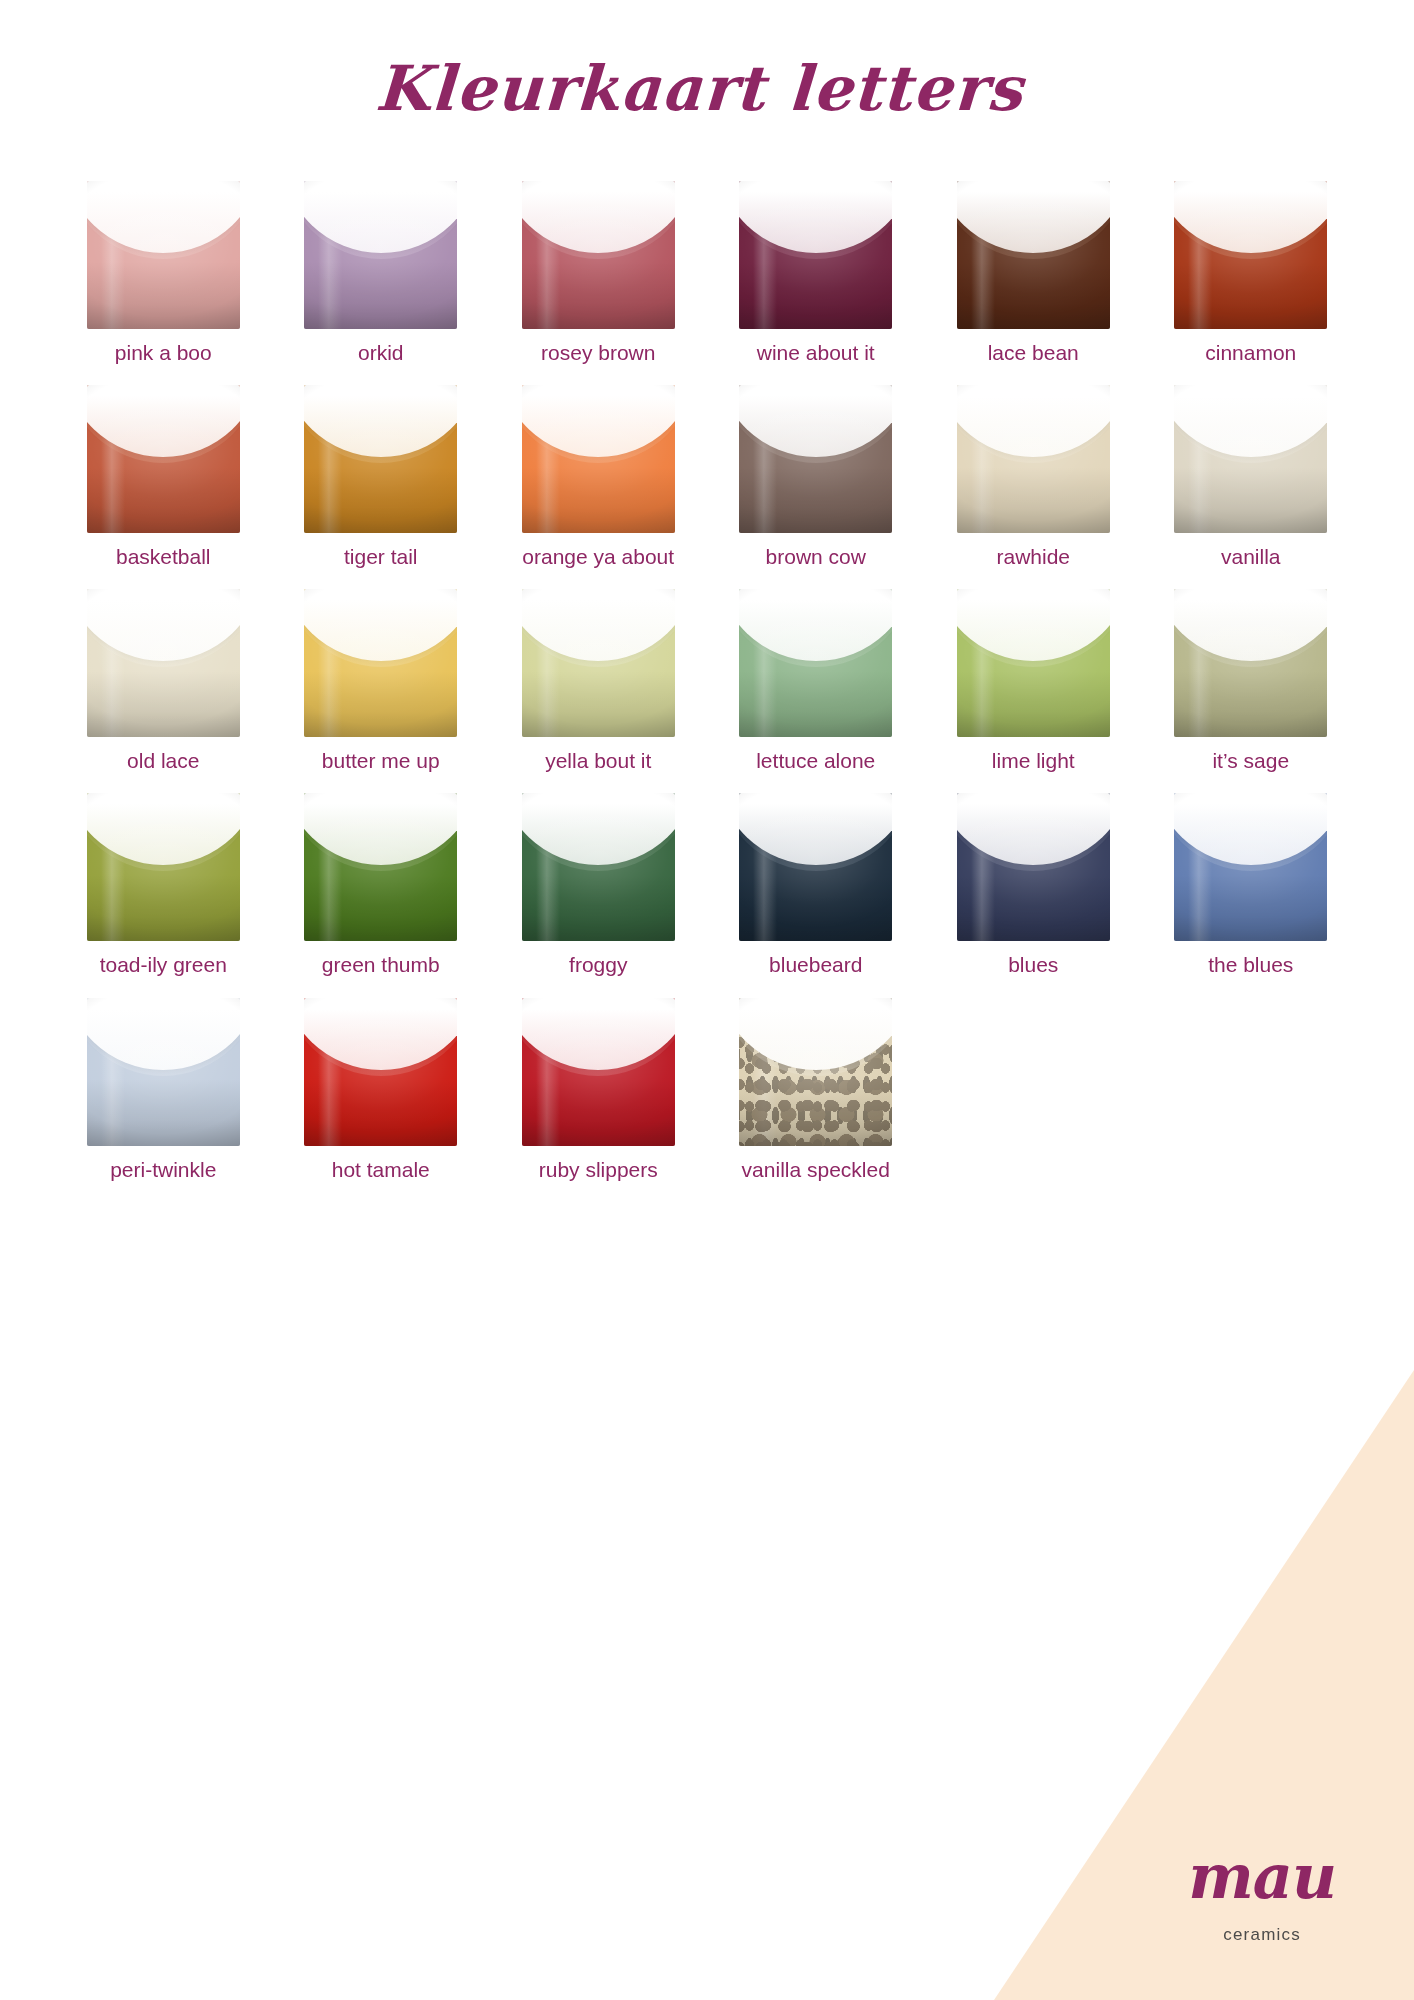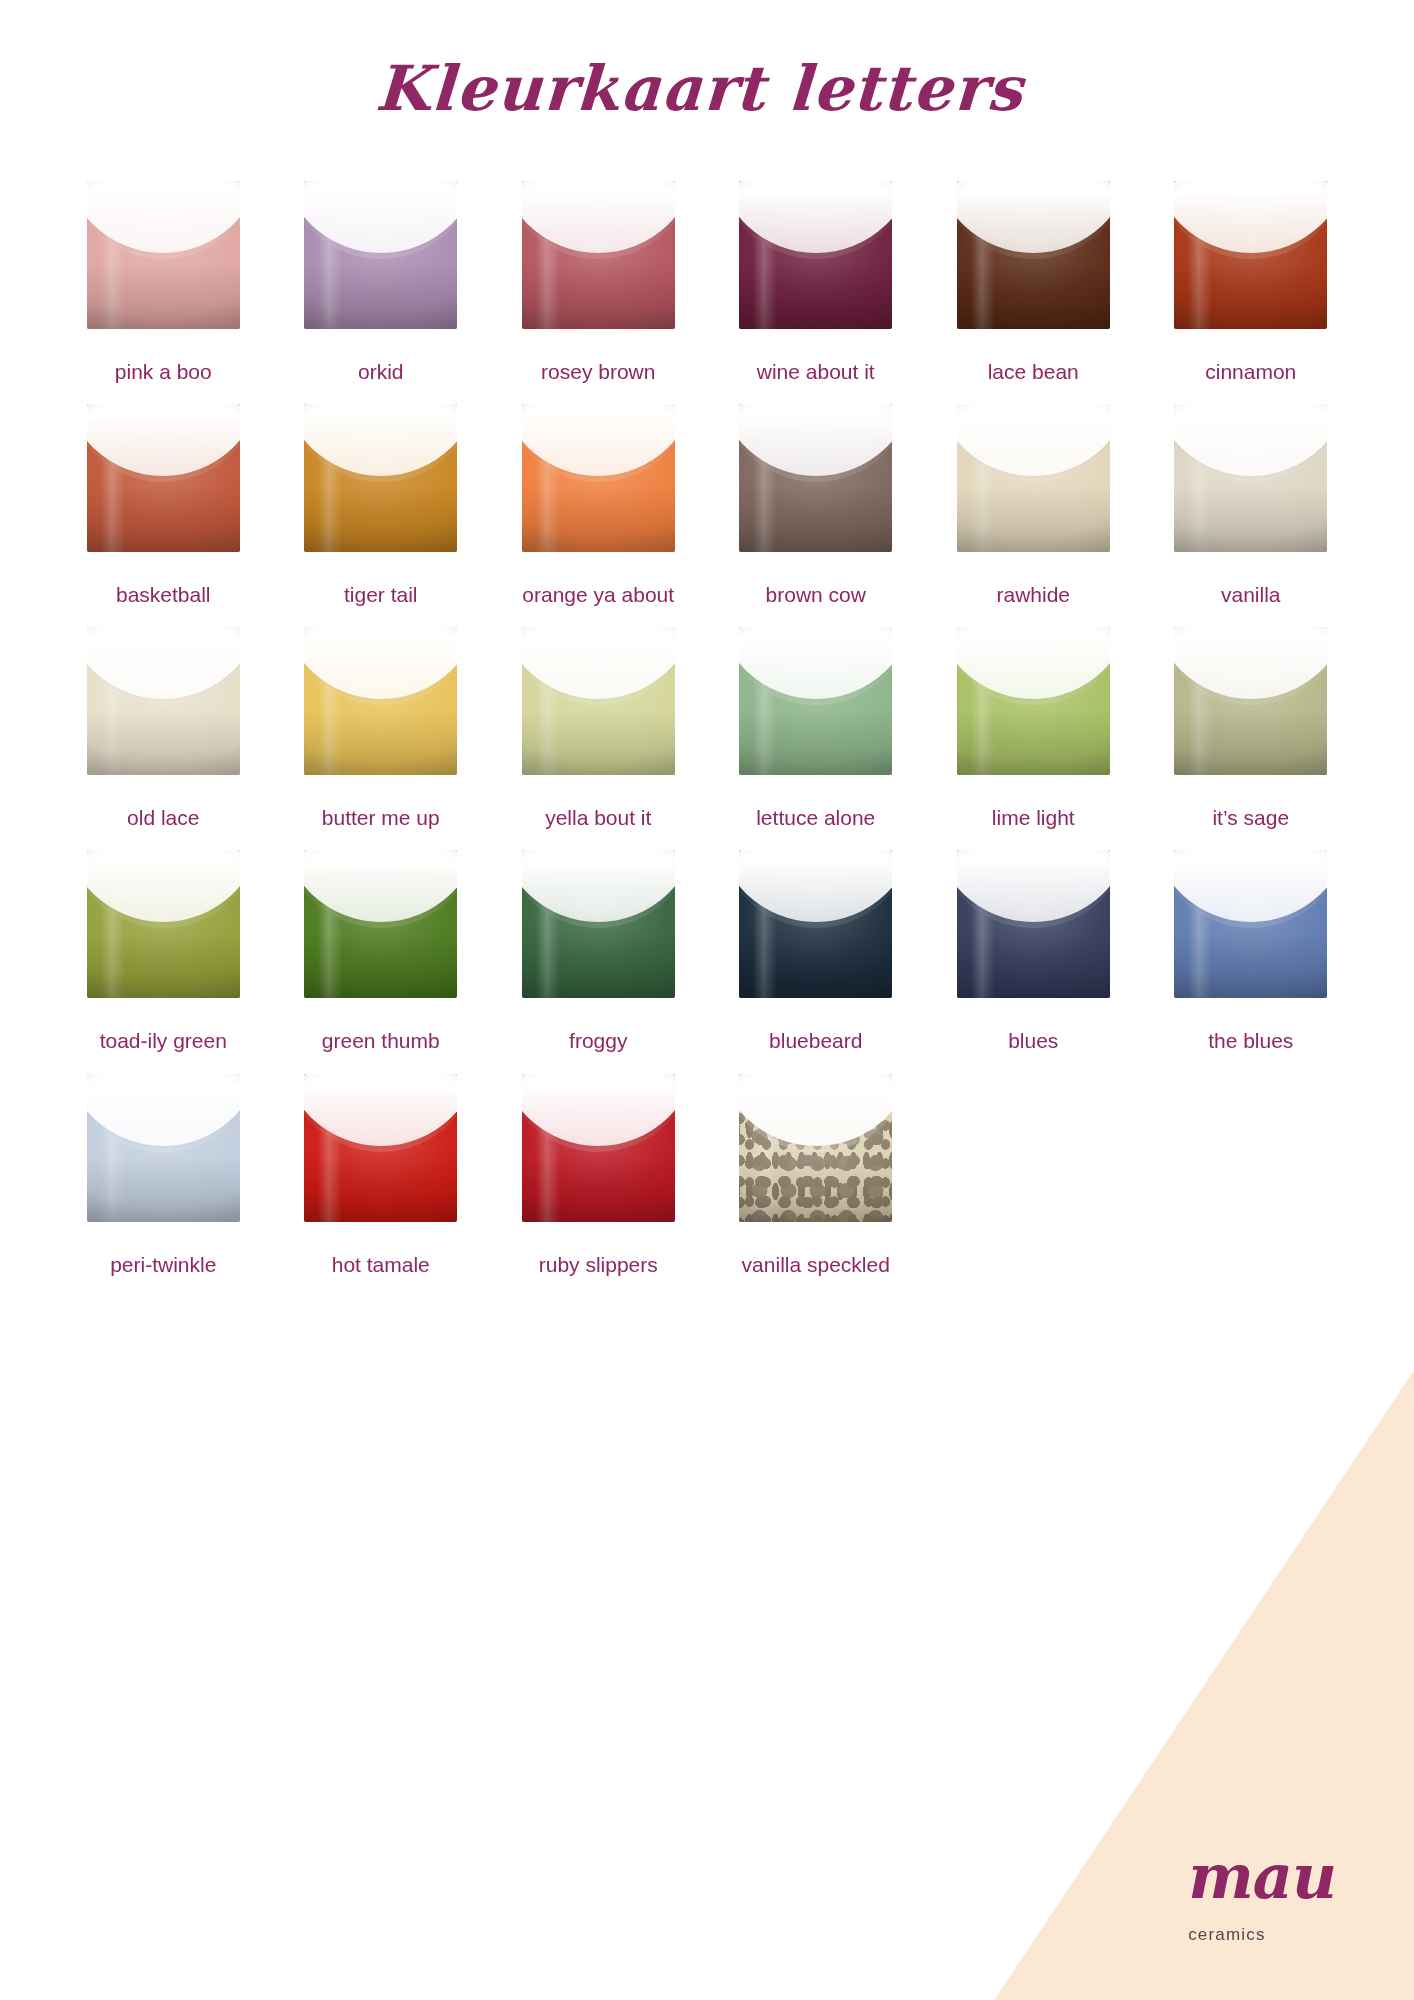--- a/index.html
+++ b/index.html
@@ -155,7 +155,7 @@
 
   
   .swatch-label {
-    margin-top: 29px;
+    margin-top: 10px;
     text-align: center;
     font-family: "Liberation Sans", sans-serif;
     font-size: 21px;

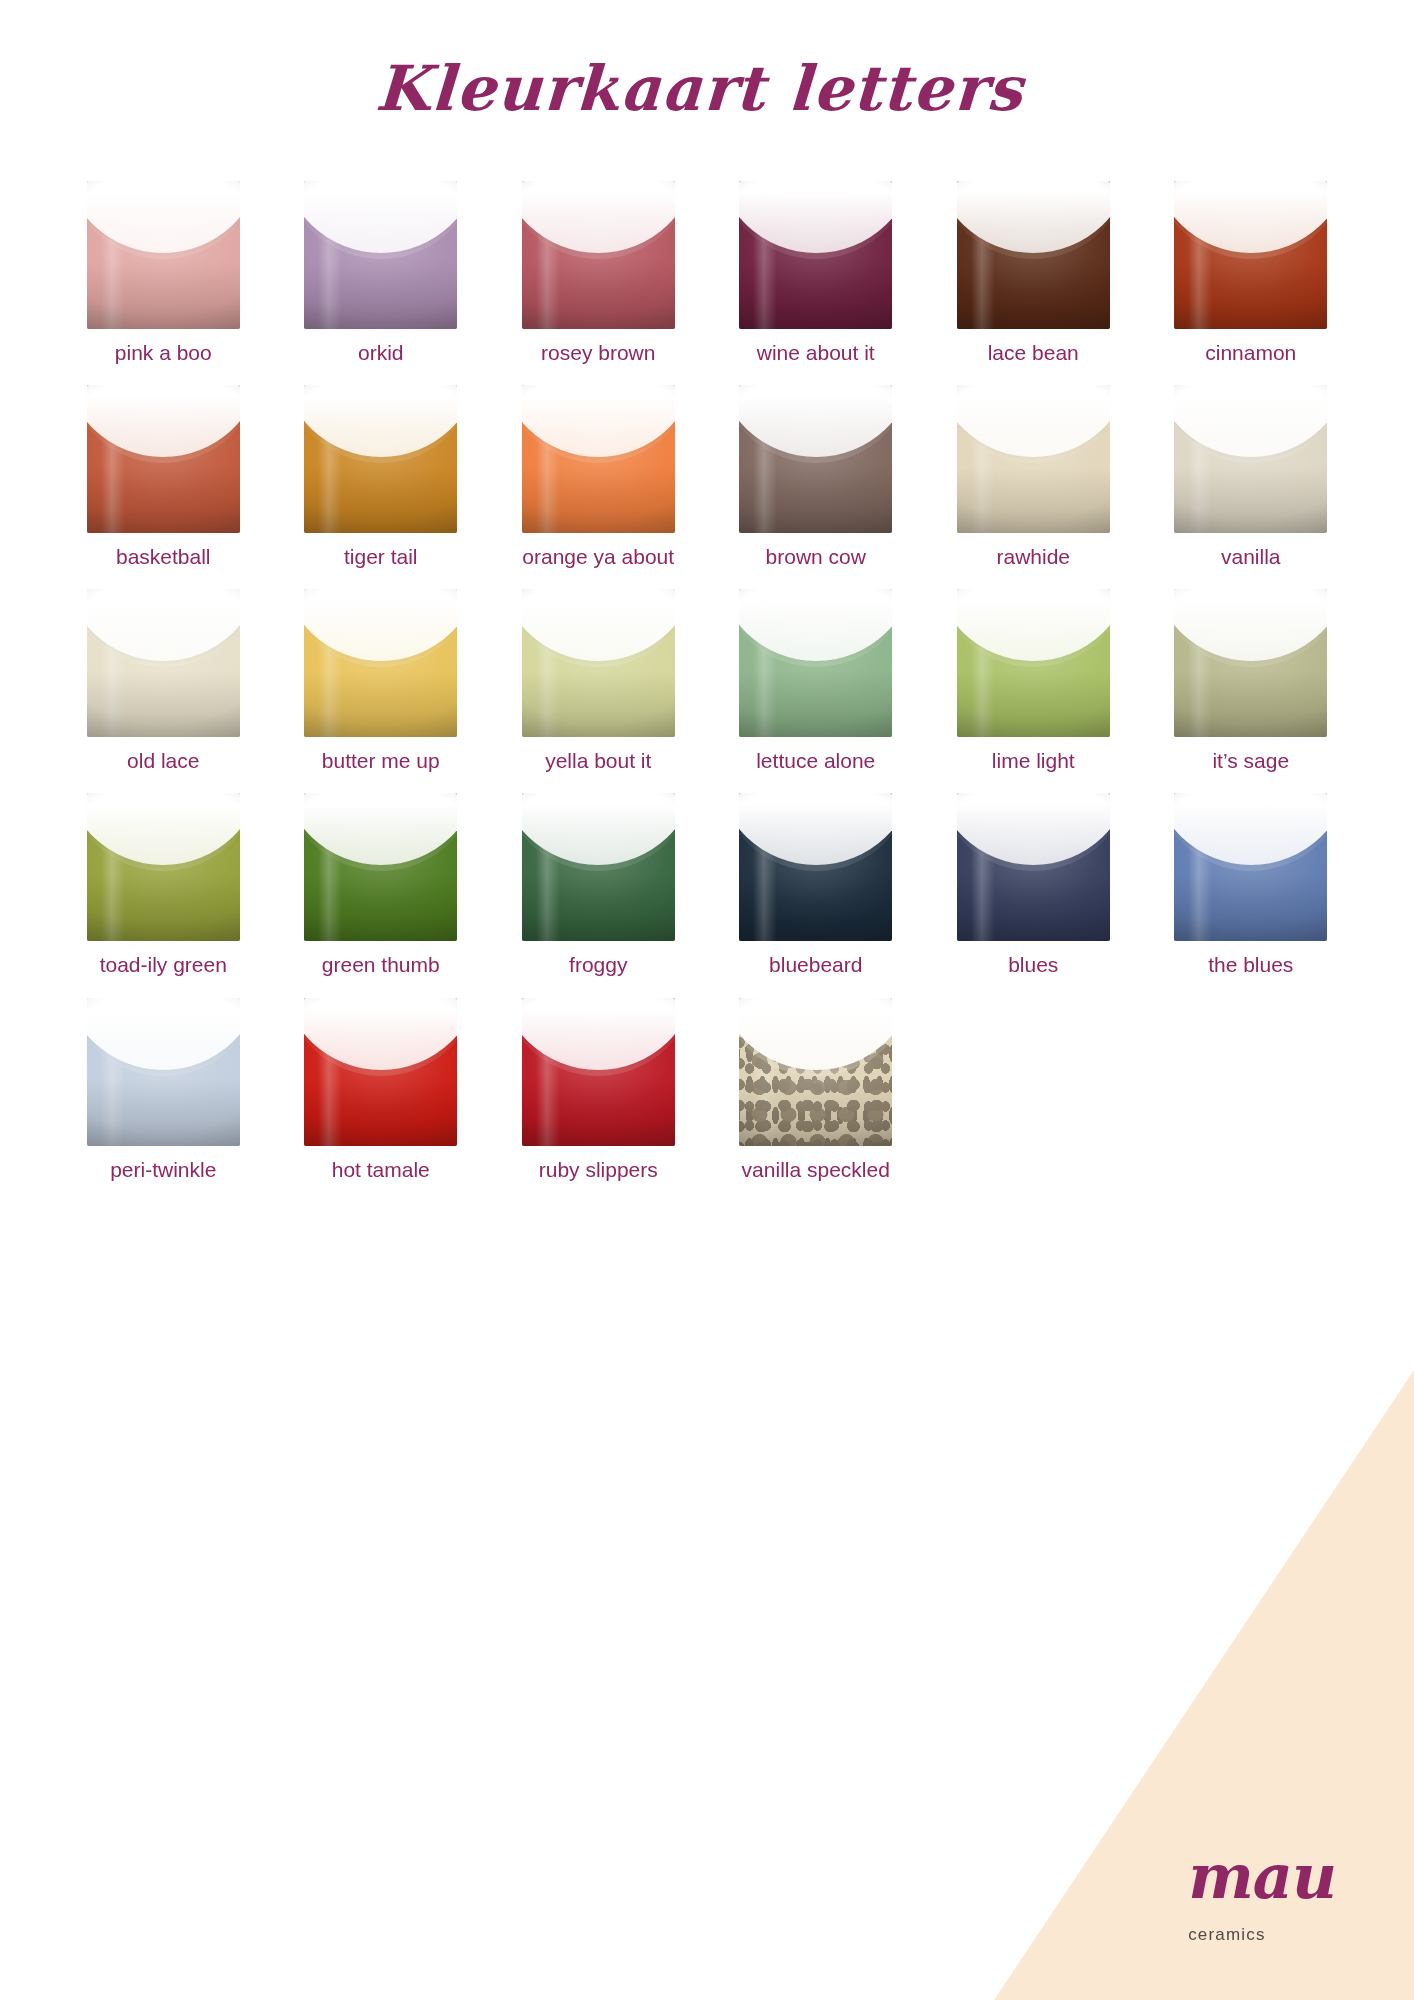--- a/index.html
+++ b/index.html
@@ -171,6 +171,7 @@
     right: 78px;
     bottom: 55px;
     z-index: 3;
+    text-align: center;
   }
   #logo-wordmark {
     font-family: "DejaVu Serif", serif;

